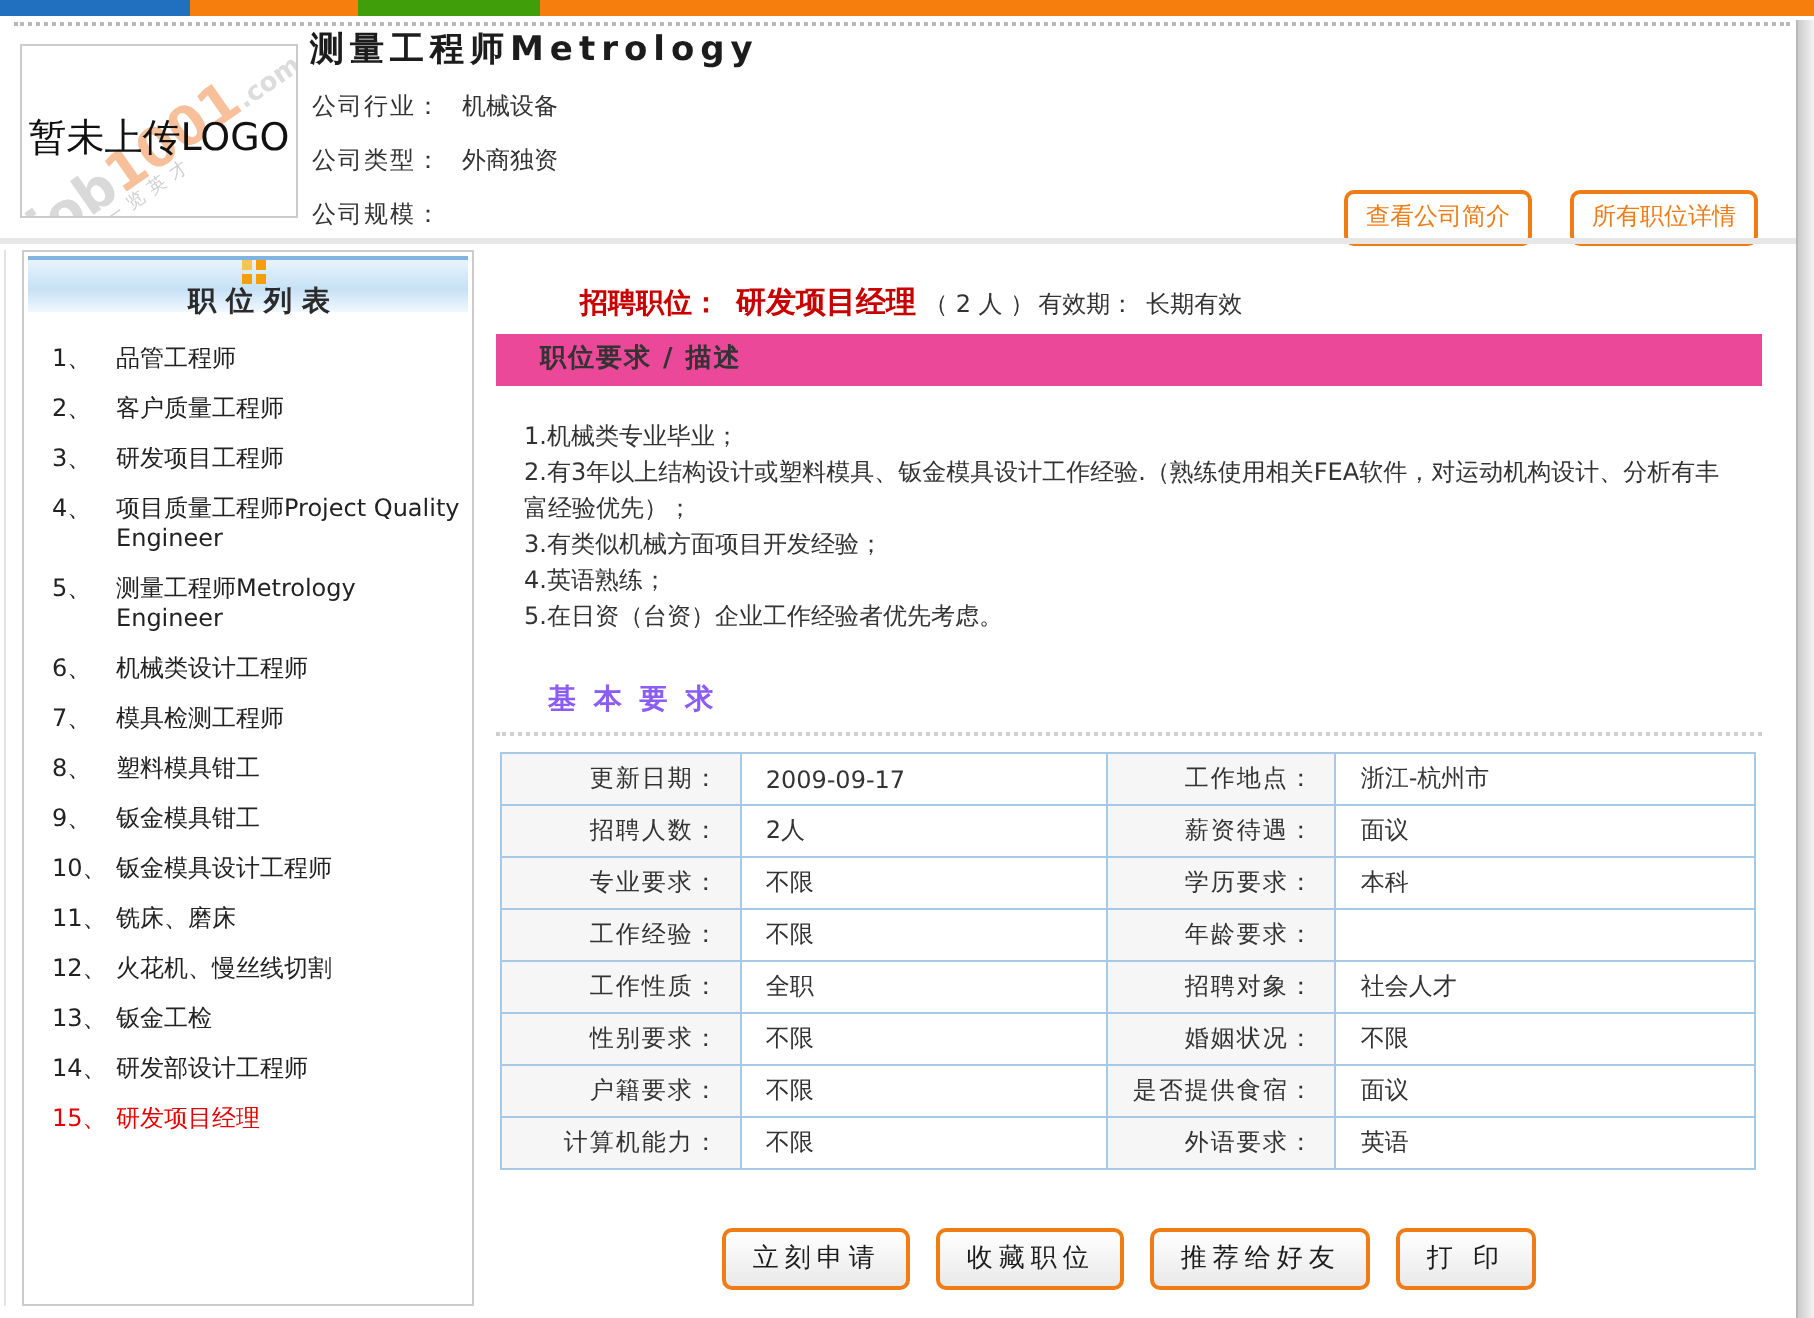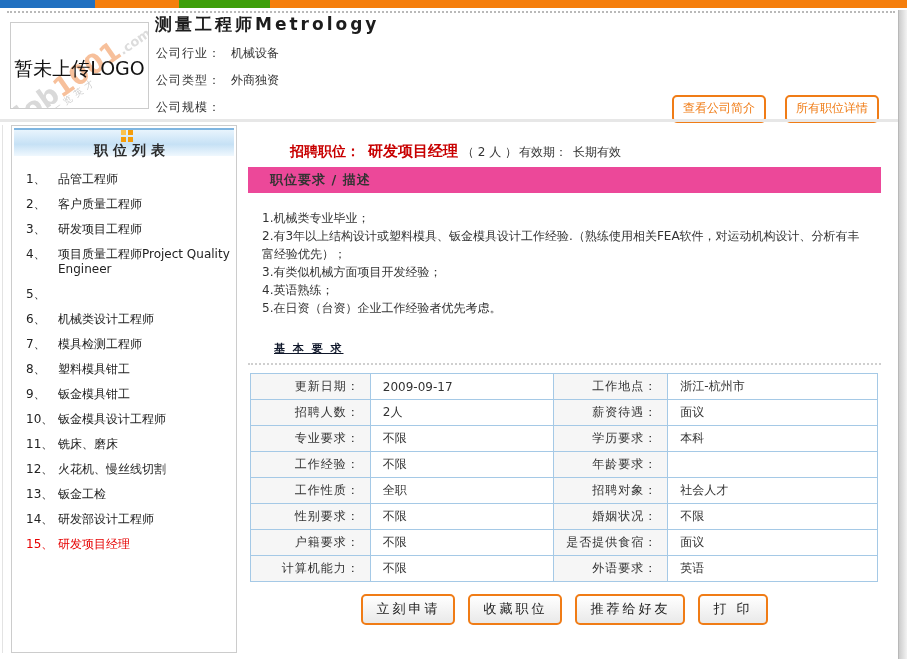--- a/index.html
+++ b/index.html
@@ -154,6 +154,7 @@
         </div>
       <div class="sb-item">
           <span class="sb-num">5、</span>
+          <span class="sb-label">测量工程师Metrology Engineer</span>
         </div>
       <div class="sb-item">
           <span class="sb-num">6、</span>

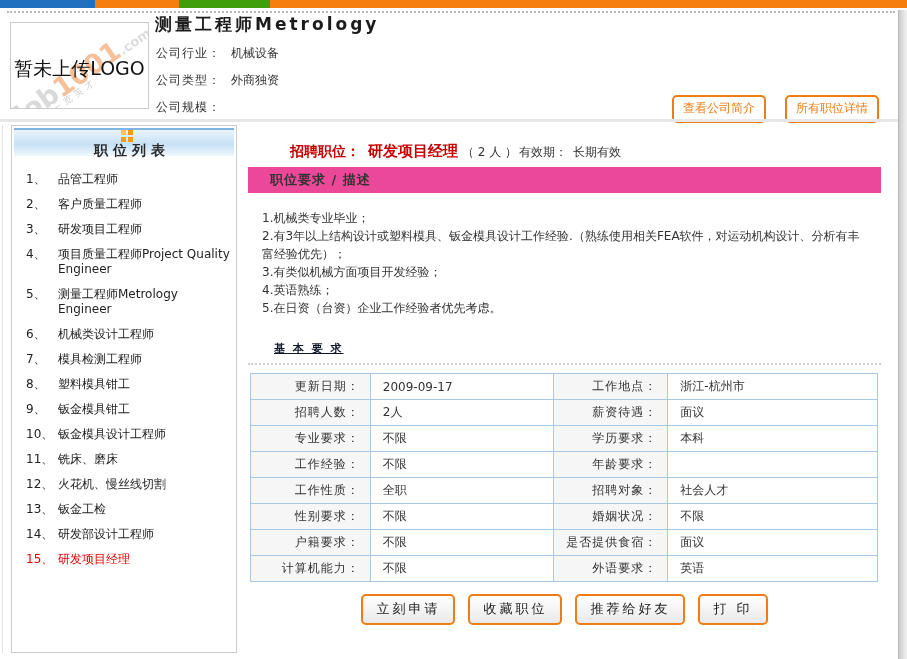--- a/index.html
+++ b/index.html
@@ -72,8 +72,8 @@
   .section-band { margin-top: 6px; height: 26px; line-height: 26px; background: #ec4899;
     font-weight: bold; font-size: 13px; color: #333; padding-left: 22px; letter-spacing: 1px; }
   .desc { margin: 16px 10px 0 14px; line-height: 18px; font-size: 12px; color: #333; }
-  .basic-title { margin: 24px 0 0 26px; font-weight: bold; font-size: 11px;
-    color: #0f172a; letter-spacing: 2px; text-decoration: underline; }
+  .basic-title { margin: 24px 0 0 26px; font-weight: bold; font-size: 14px;
+    color: #8b5cf6; letter-spacing: 2px; }
   .dotted { margin-top: 7px; border-top: 2px dotted #cfcfcf; }
   .req-table { margin: 8px 0 0 2px; width: 628px; border-collapse: collapse; }
   .req-table td { border: 1px solid #a5c9e6; height: 26px; font-size: 12px; color: #333; }

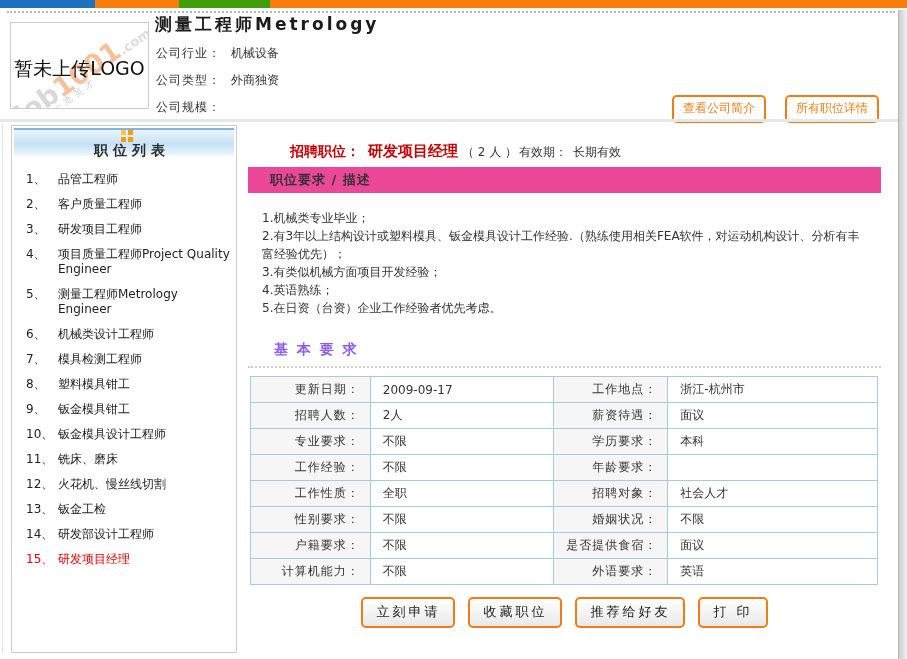--- a/index.html
+++ b/index.html
@@ -80,7 +80,7 @@
   td.lab { background: #f6f6f6; text-align: right; padding-right: 10px; letter-spacing: 1px; }
   td.val { background: #fff; padding-left: 12px; }
   .c1 { width: 120px; } .c2 { width: 183px; } .c3 { width: 115px; } .c4 { width: 210px; }
-  .actions { margin-top: 12px; display: flex; justify-content: center; gap: 13px; }
+  .actions { margin-top: 29px; display: flex; justify-content: center; gap: 13px; }
   .act-btn { border: 2px solid #f07c16; border-radius: 5px;
     background: linear-gradient(#ffffff, #e9e9e9); color: #1c1c1c; font-size: 13px;
     padding: 4px 13px 5px; letter-spacing: 3px; cursor: pointer; font-family: inherit; }

